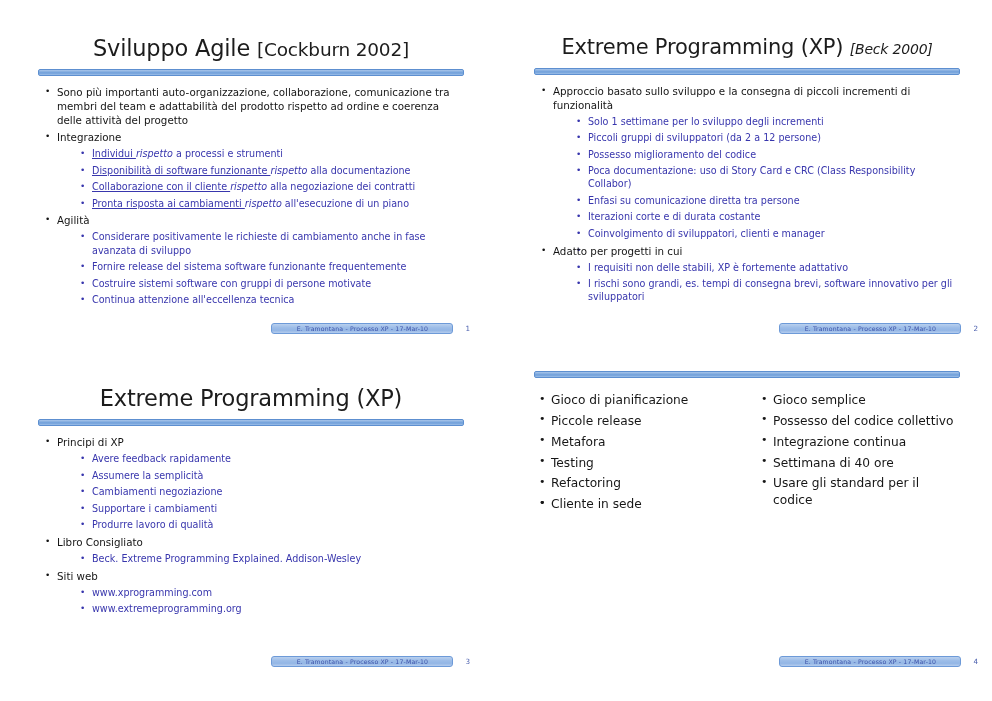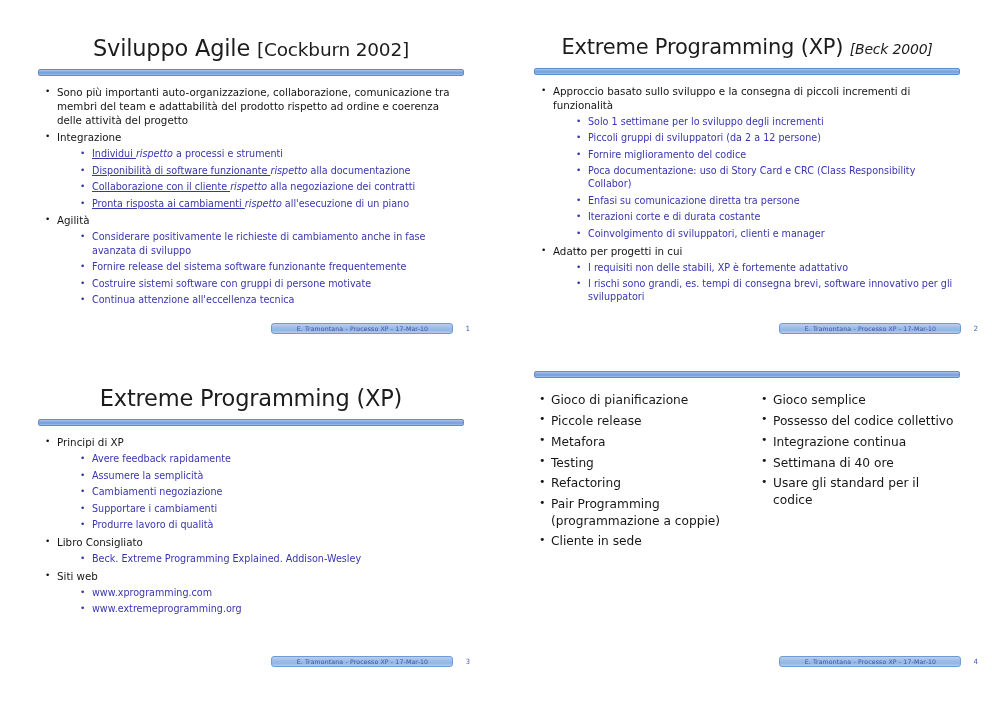--- a/index.html
+++ b/index.html
@@ -262,7 +262,7 @@
           <ul class="lvl2">
             <li class="b2"><span class="bullet-dot">•</span><span>Solo 1 settimane per lo sviluppo degli incrementi</span></li>
             <li class="b2"><span class="bullet-dot">•</span><span>Piccoli gruppi di sviluppatori (da 2 a 12 persone)</span></li>
-            <li class="b2"><span class="bullet-dot">•</span><span>Fornire miglioramento del codice</span></li>
+            <li class="b2"><span class="bullet-dot">•</span><span>Possesso miglioramento del codice</span></li>
             <li class="b2"><span class="bullet-dot">•</span><span>Poca documentazione: uso di Story Card e CRC (Class Responsibility Collabor)</span></li>
             <li class="b2"><span class="bullet-dot">•</span><span>Enfasi su comunicazione diretta tra persone</span></li>
             <li class="b2"><span class="bullet-dot">•</span><span>Iterazioni corte e di durata costante</span></li>

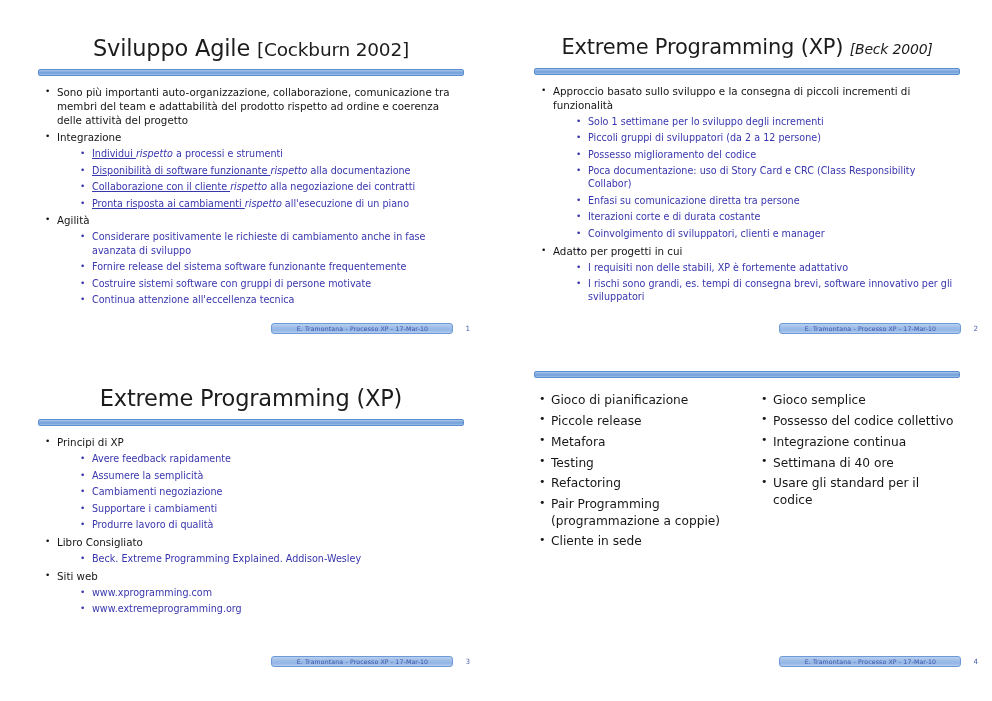--- a/index.html
+++ b/index.html
@@ -347,7 +347,7 @@
           <li><span class="bullet-dot">•</span><span>Metafora</span></li>
           <li><span class="bullet-dot">•</span><span>Testing</span></li>
           <li><span class="bullet-dot">•</span><span>Refactoring</span></li>
-          <li><span class="bullet-dot">•</span><span>Pair Programming (programmazione a coppie)</span></li>
+          <li><span class="bullet-dot">•</span></li>
           <li><span class="bullet-dot">•</span><span>Cliente in sede</span></li>
         </ul>
         <ul>

